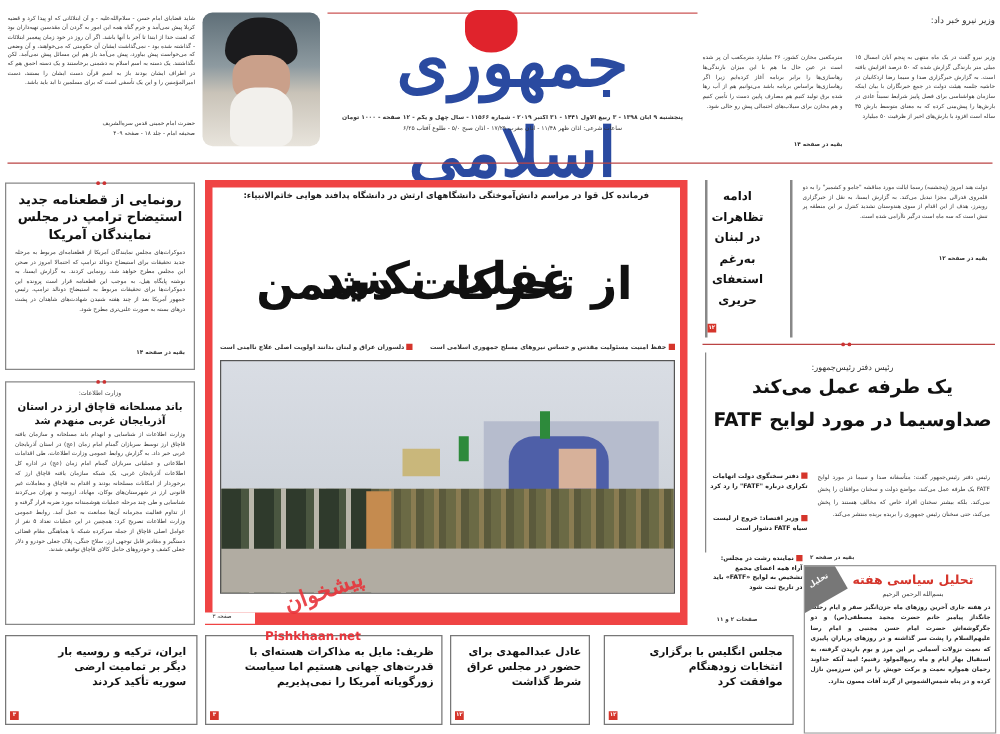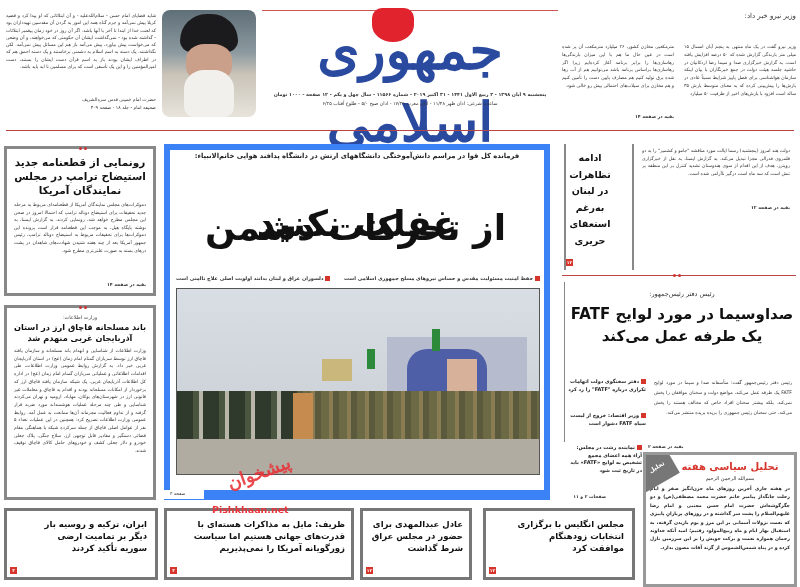--- a/index.html
+++ b/index.html
@@ -9,7 +9,7 @@
 .tiny{font-size:4.6px;color:#333}
 .hl{font-weight:bold;color:#111;text-align:center}
 .redline{height:1px;background:#b44}
-.box{border:3px solid #a16207;background:#fff}
+.box{border:1px solid #a16207;background:#fff}
 .pg{position:absolute;width:7px;height:7px;background:#d5352b;color:#fff;font-size:4.5px;line-height:7px;text-align:center;font-weight:bold}
 .dots{position:absolute;width:8px;height:3px}
 .dots::before,.dots::after{content:"";position:absolute;top:0;width:3px;height:3px;border-radius:50%;background:#c33}

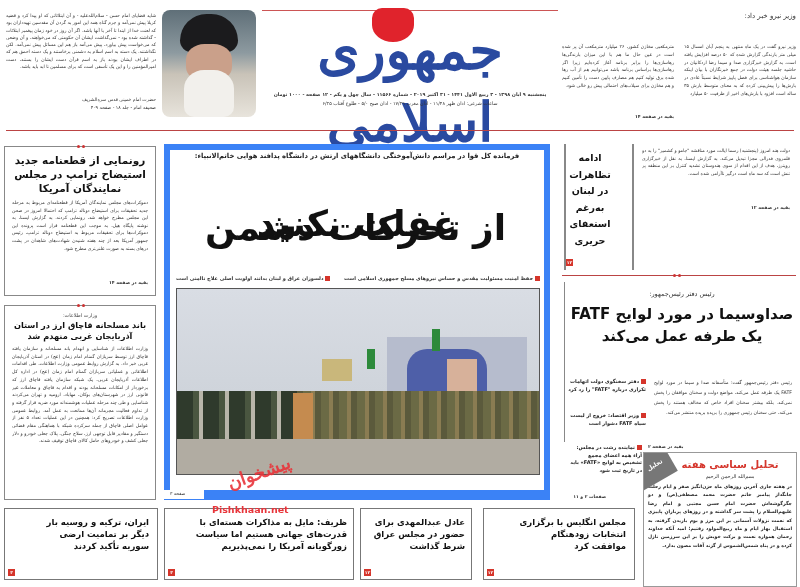--- a/index.html
+++ b/index.html
@@ -62,7 +62,7 @@
   <div class="small" style="margin:3px 7px 0;height:150px;overflow:hidden;font-size:4.6px;line-height:7.7px;">وزارت اطلاعات از شناسایی و انهدام باند مسلحانه و سازمان یافته قاچاق ارز توسط سربازان گمنام امام زمان (عج) در استان آذربایجان غربی خبر داد. به گزارش روابط عمومی وزارت اطلاعات، طی اقدامات اطلاعاتی و عملیاتی سربازان گمنام امام زمان (عج) در اداره کل اطلاعات آذربایجان غربی، یک شبکه سازمان یافته قاچاق ارز که برخوردار از امکانات مسلحانه بودند و اقدام به قاچاق و معاملات غیر قانونی ارز در شهرستان‌های بوکان، مهاباد، ارومیه و تهران می‌کردند شناسایی و طی چند مرحله عملیات هوشمندانه مورد ضربه قرار گرفته و از تداوم فعالیت مجرمانه آن‌ها ممانعت به عمل آمد. روابط عمومی وزارت اطلاعات تصریح کرد: همچنین در این عملیات تعداد ۵ نفر از عوامل اصلی قاچاق از جمله سرکرده شبکه با هماهنگی مقام قضائی دستگیر و مقادیر قابل توجهی ارز، سلاح جنگی، پلاک جعلی خودرو و دلار جعلی کشف و خودروهای حامل کالای قاچاق توقیف شدند.</div>
 </div>
 
-<div class="abs" style="left:164px;top:144px;width:386px;height:356px;background:#3b82f6;padding:21px;">
+<div class="abs" style="left:164px;top:144px;width:386px;height:356px;background:#ef4444;padding:21px;">
   <div class="abs" style="left:6px;top:6px;width:374px;height:340px;background:#fff;"></div>
   <div class="abs" style="left:6px;top:8px;width:374px;text-align:center;font-size:6.8px;font-weight:bold;color:#222;white-space:nowrap;">فرمانده کل قوا در مراسم دانش‌آموختگی دانشگاههای ارتش در دانشگاه پدافند هوایی خاتم‌الانبیاء:</div>
   <div class="abs" style="left:6px;top:18px;width:371px;text-align:center;font-size:36px;line-height:44px;font-weight:bold;color:#111;margin-top:44px;">از تحرکات دشمن</div>

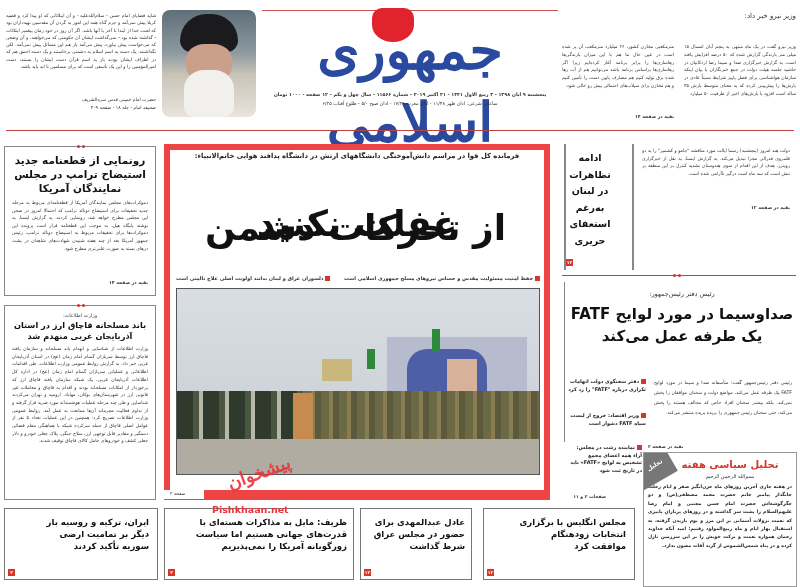--- a/index.html
+++ b/index.html
@@ -102,8 +102,8 @@
 <div class="vline" style="left:564px;top:282px;height:160px;width:1px;"></div>
 <div class="abs" style="left:568px;top:284px;width:228px;height:162px;">
   <div style="text-align:center;font-size:6.5px;color:#333;margin-top:6px;">رئیس دفتر رئیس‌جمهور:</div>
+  <div class="hl" style="font-size:15px;line-height:22px;">یک طرفه عمل می‌کند</div>
   <div class="hl" style="font-size:15px;line-height:22px;margin-top:5px;">صداوسیما در مورد لوایح FATF</div>
-  <div class="hl" style="font-size:15px;line-height:22px;">یک طرفه عمل می‌کند</div>
   <div class="abs small" style="right:4px;top:94px;width:138px;height:64px;overflow:hidden;font-size:4.7px;line-height:10px;">رئیس دفتر رئیس‌جمهور گفت: متأسفانه صدا و سیما در مورد لوایح FATF یک طرفه عمل می‌کند، مواضع دولت و سخنان موافقان را پخش نمی‌کند. بلکه بیشتر سخنان افراد خاص که مخالف هستند را پخش می‌کند، حتی سخنان رئیس جمهوری را بریده بریده منتشر می‌کند.</div>
   <div class="abs" style="left:0;top:94px;width:78px;font-size:5px;line-height:7.5px;font-weight:bold;color:#222;"><span class="bullet"></span><span>دفتر سخنگوی دولت اتهامات تکراری درباره "FATF" را رد کرد</span></div>
   <div class="abs" style="left:0;top:128px;width:78px;font-size:5px;line-height:7.5px;font-weight:bold;color:#222;"><span class="bullet"></span><span>وزیر اقتصاد: خروج از لیست سیاه FATF دشوار است</span></div>

